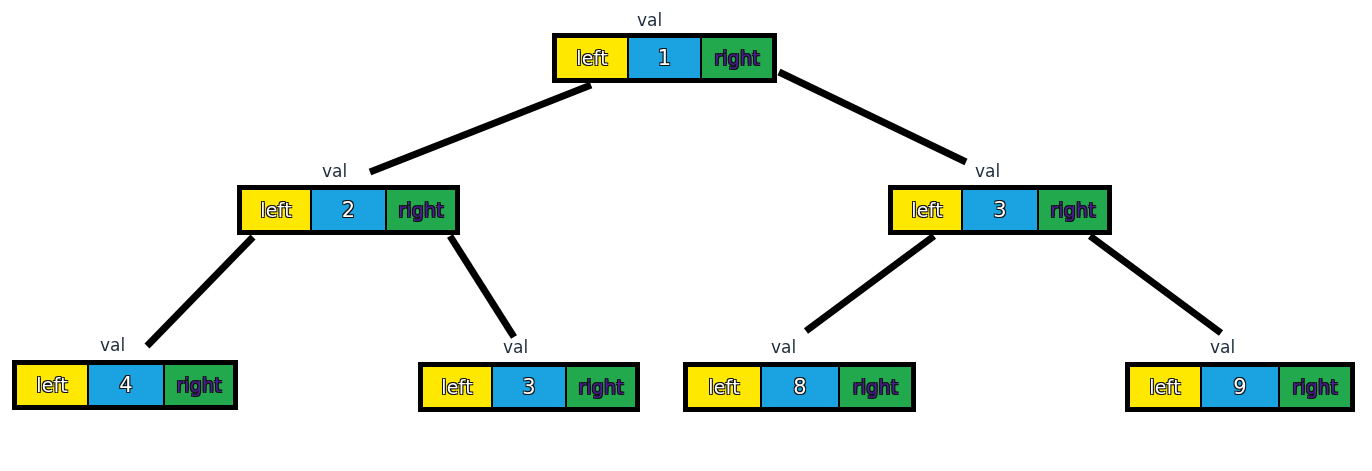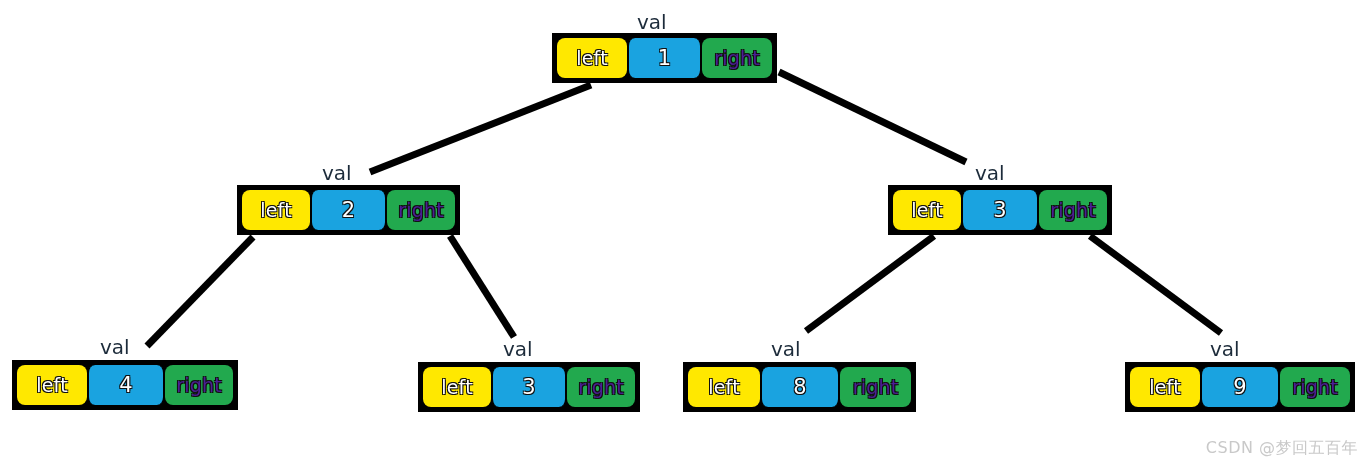--- a/index.html
+++ b/index.html
@@ -73,7 +73,7 @@
   
   .val-label {
     position: absolute;
-    font-size: 20px;
+    font-size: 17px;
     color: #1c2b3a;
     line-height: 1;
     white-space: nowrap;

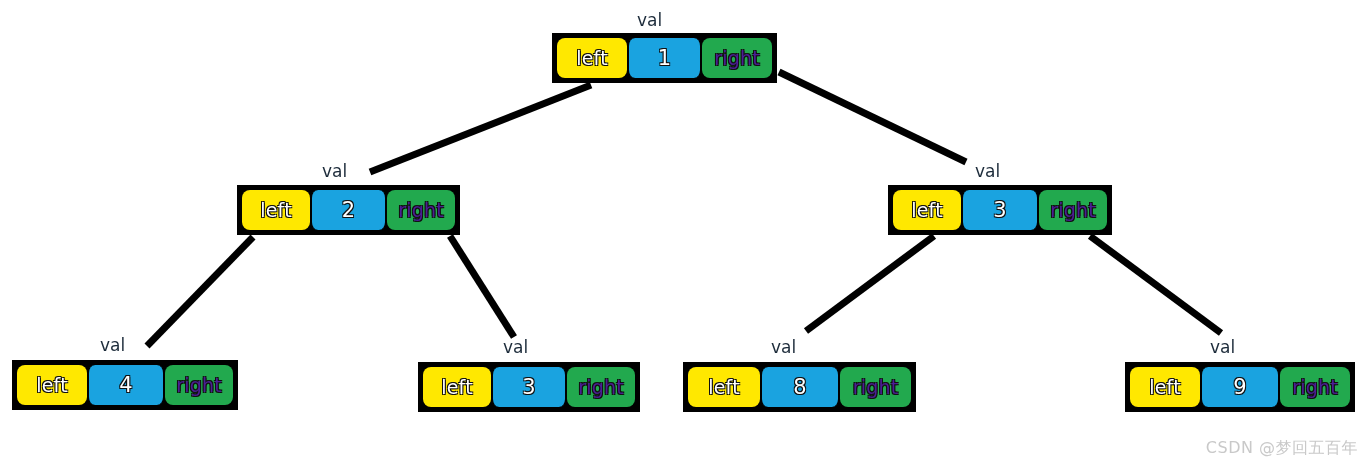--- a/index.html
+++ b/index.html
@@ -44,7 +44,6 @@
     font-size: 19px;
     line-height: 1;
     letter-spacing: 0.2px;
-    border-radius: 8px;
   }
   .cell.left-cell {
     background: #ffe800;

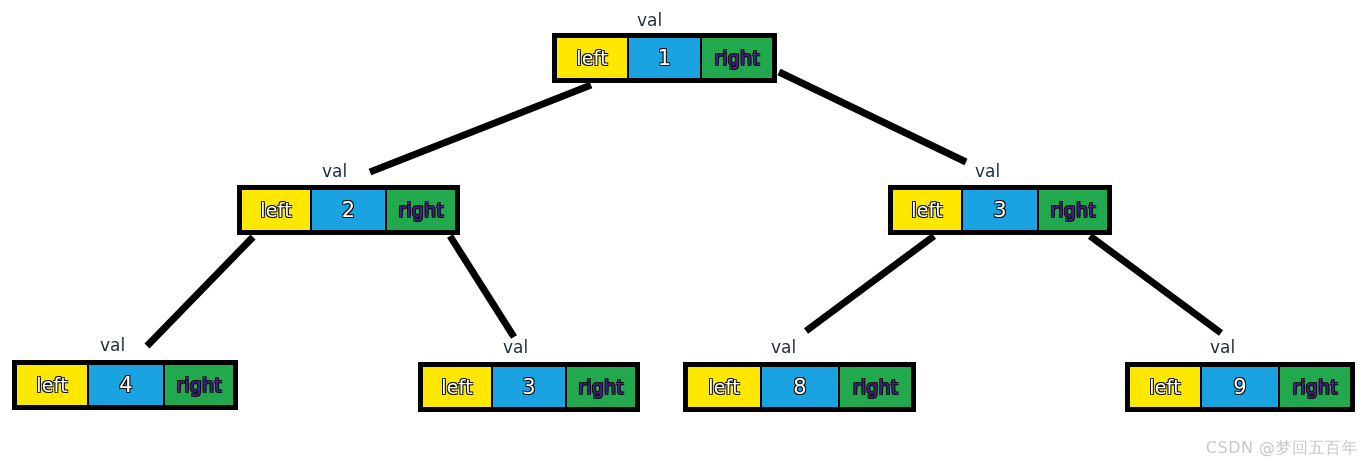--- a/index.html
+++ b/index.html
@@ -147,7 +147,6 @@
       </div>
     </div>
 
-  <div id="watermark">CSDN @梦回五百年</div>
 
 </div>
 

